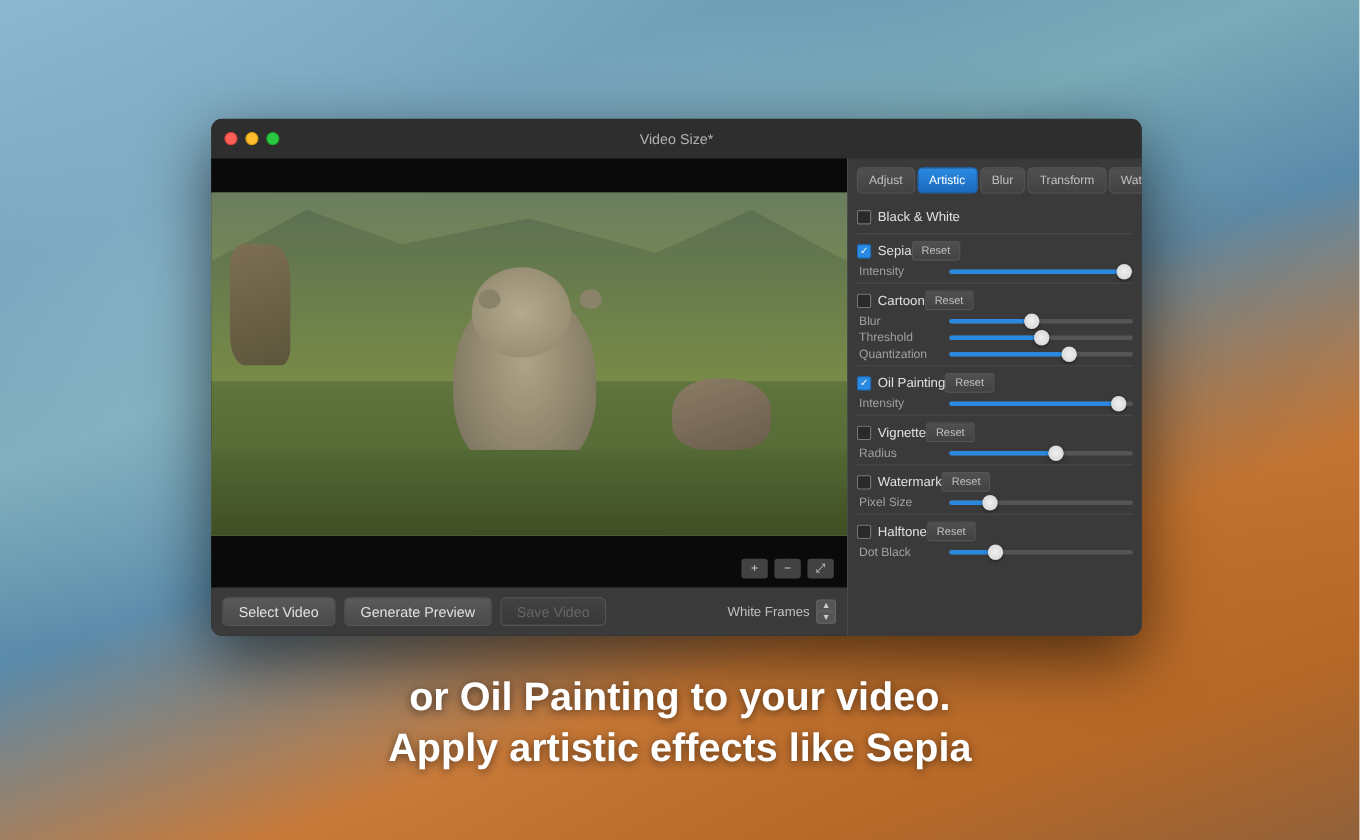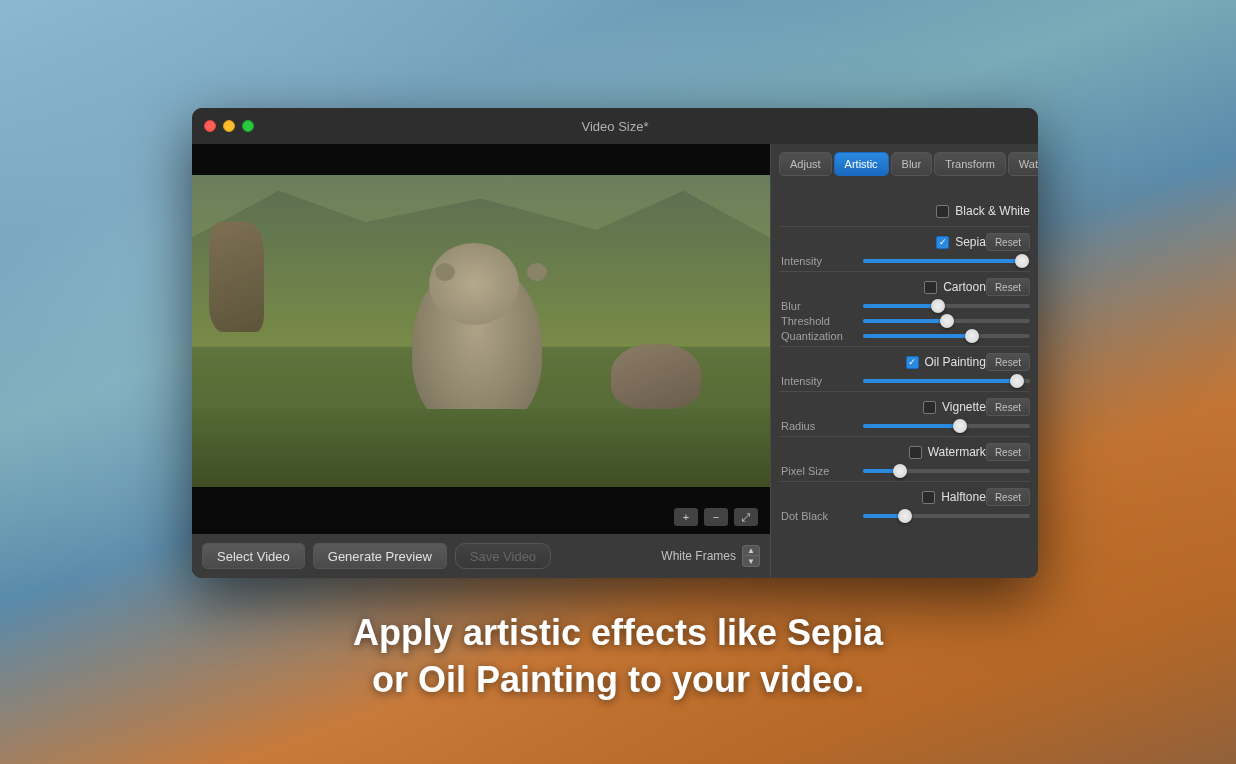--- a/index.html
+++ b/index.html
@@ -215,7 +215,7 @@
     .tabs-row {
       display: flex;
       gap: 2px;
-      margin-bottom: 24px;
+      margin-bottom: 10px;
     }
 
     .tab {

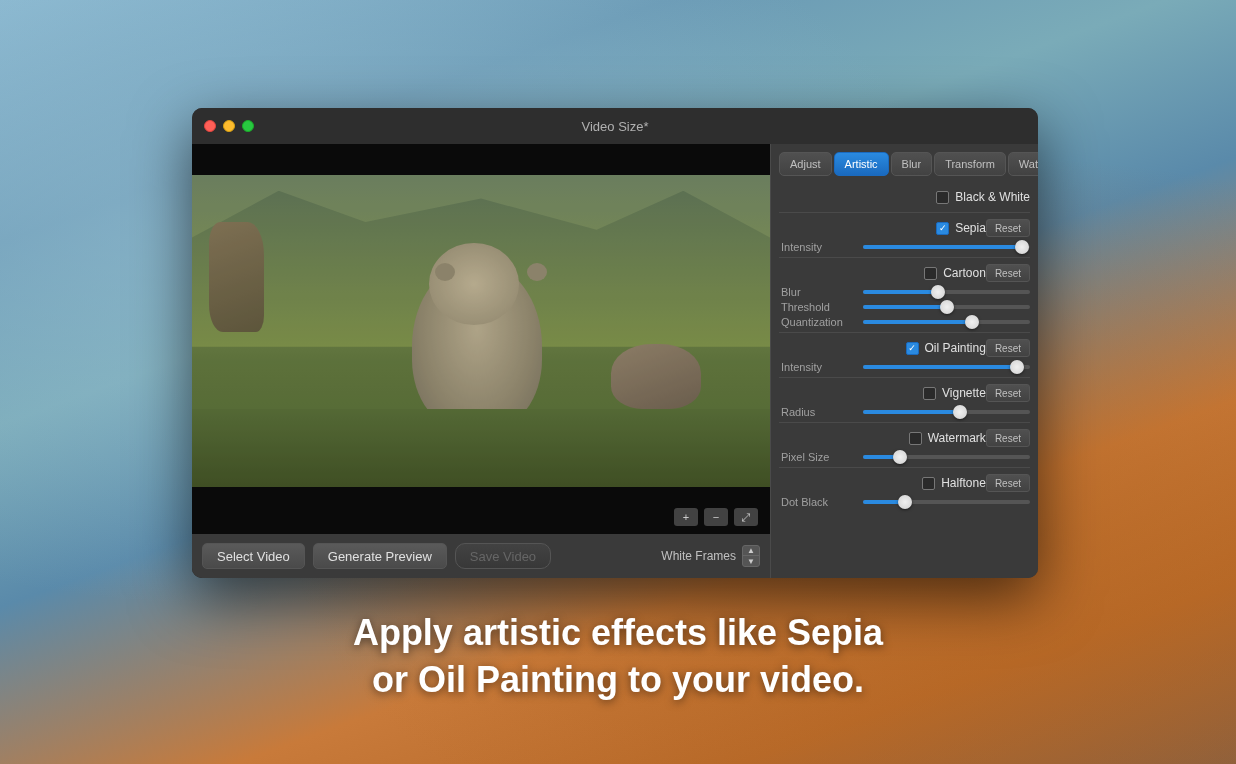--- a/index.html
+++ b/index.html
@@ -253,7 +253,7 @@
     .effect-header {
       display: flex;
       align-items: center;
-      justify-content: flex-end;
+      justify-content: flex-start;
       margin-bottom: 4px;
     }
 

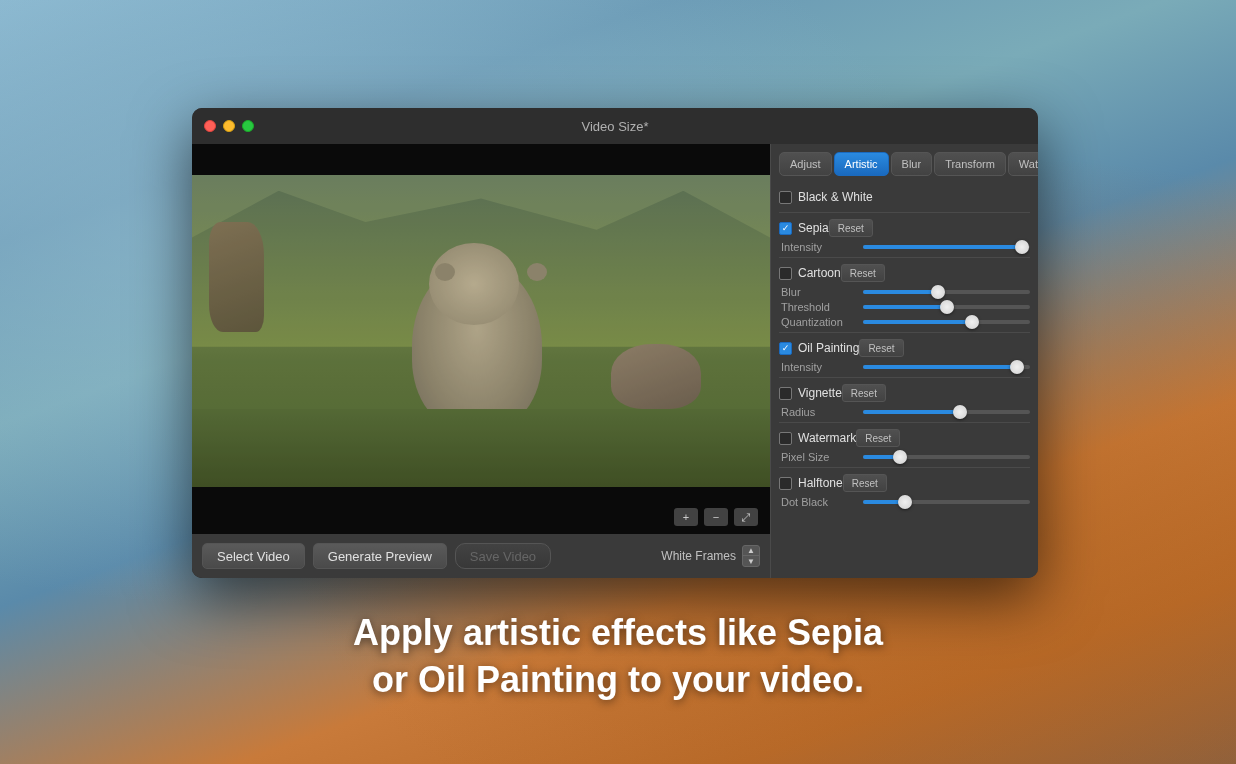--- a/index.html
+++ b/index.html
@@ -170,7 +170,6 @@
       background: linear-gradient(180deg, #424242 0%, #383838 100%);
       color: #666;
       cursor: default;
-      border-radius: 10px;
     }
 
     .browse-frames {

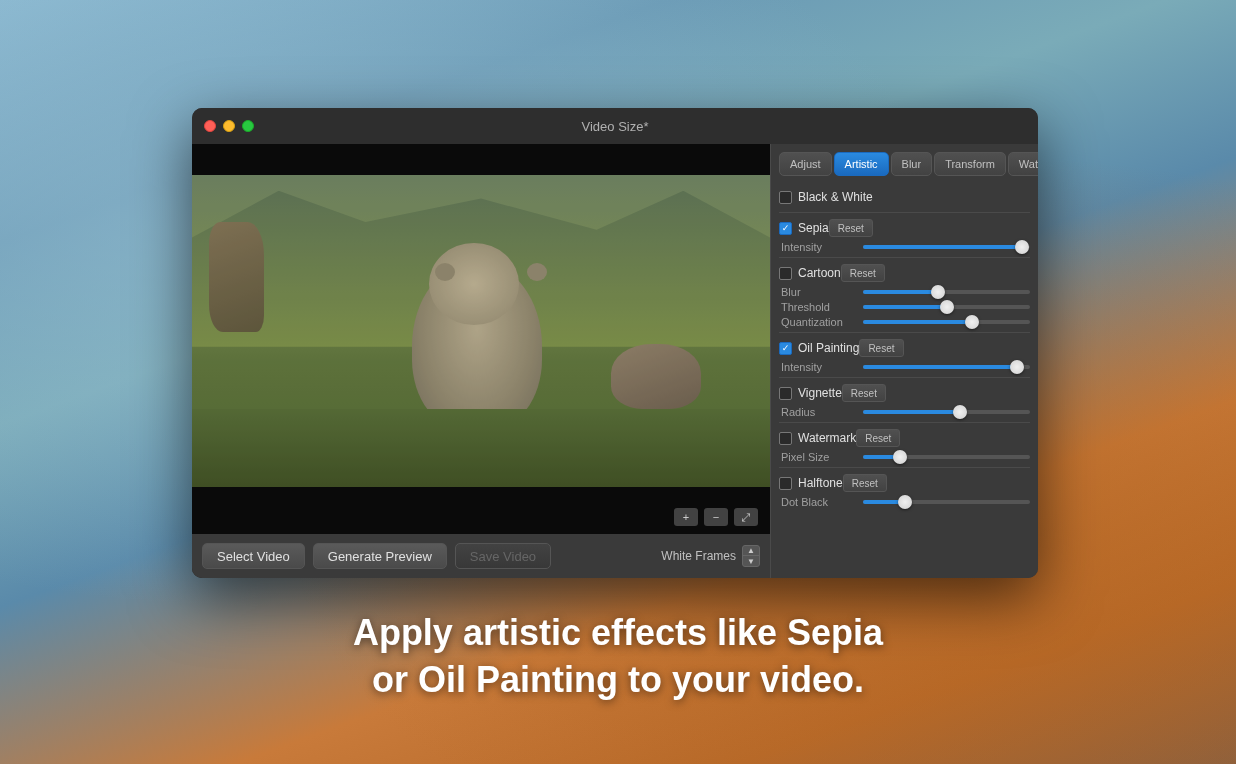--- a/index.html
+++ b/index.html
@@ -564,8 +564,8 @@
 </div>
 
 <div class="promo-text">
+  <div>or Oil Painting to your video.</div>
   <div>Apply artistic effects like Sepia</div>
-  <div>or Oil Painting to your video.</div>
 </div>
 
 </body></html>

